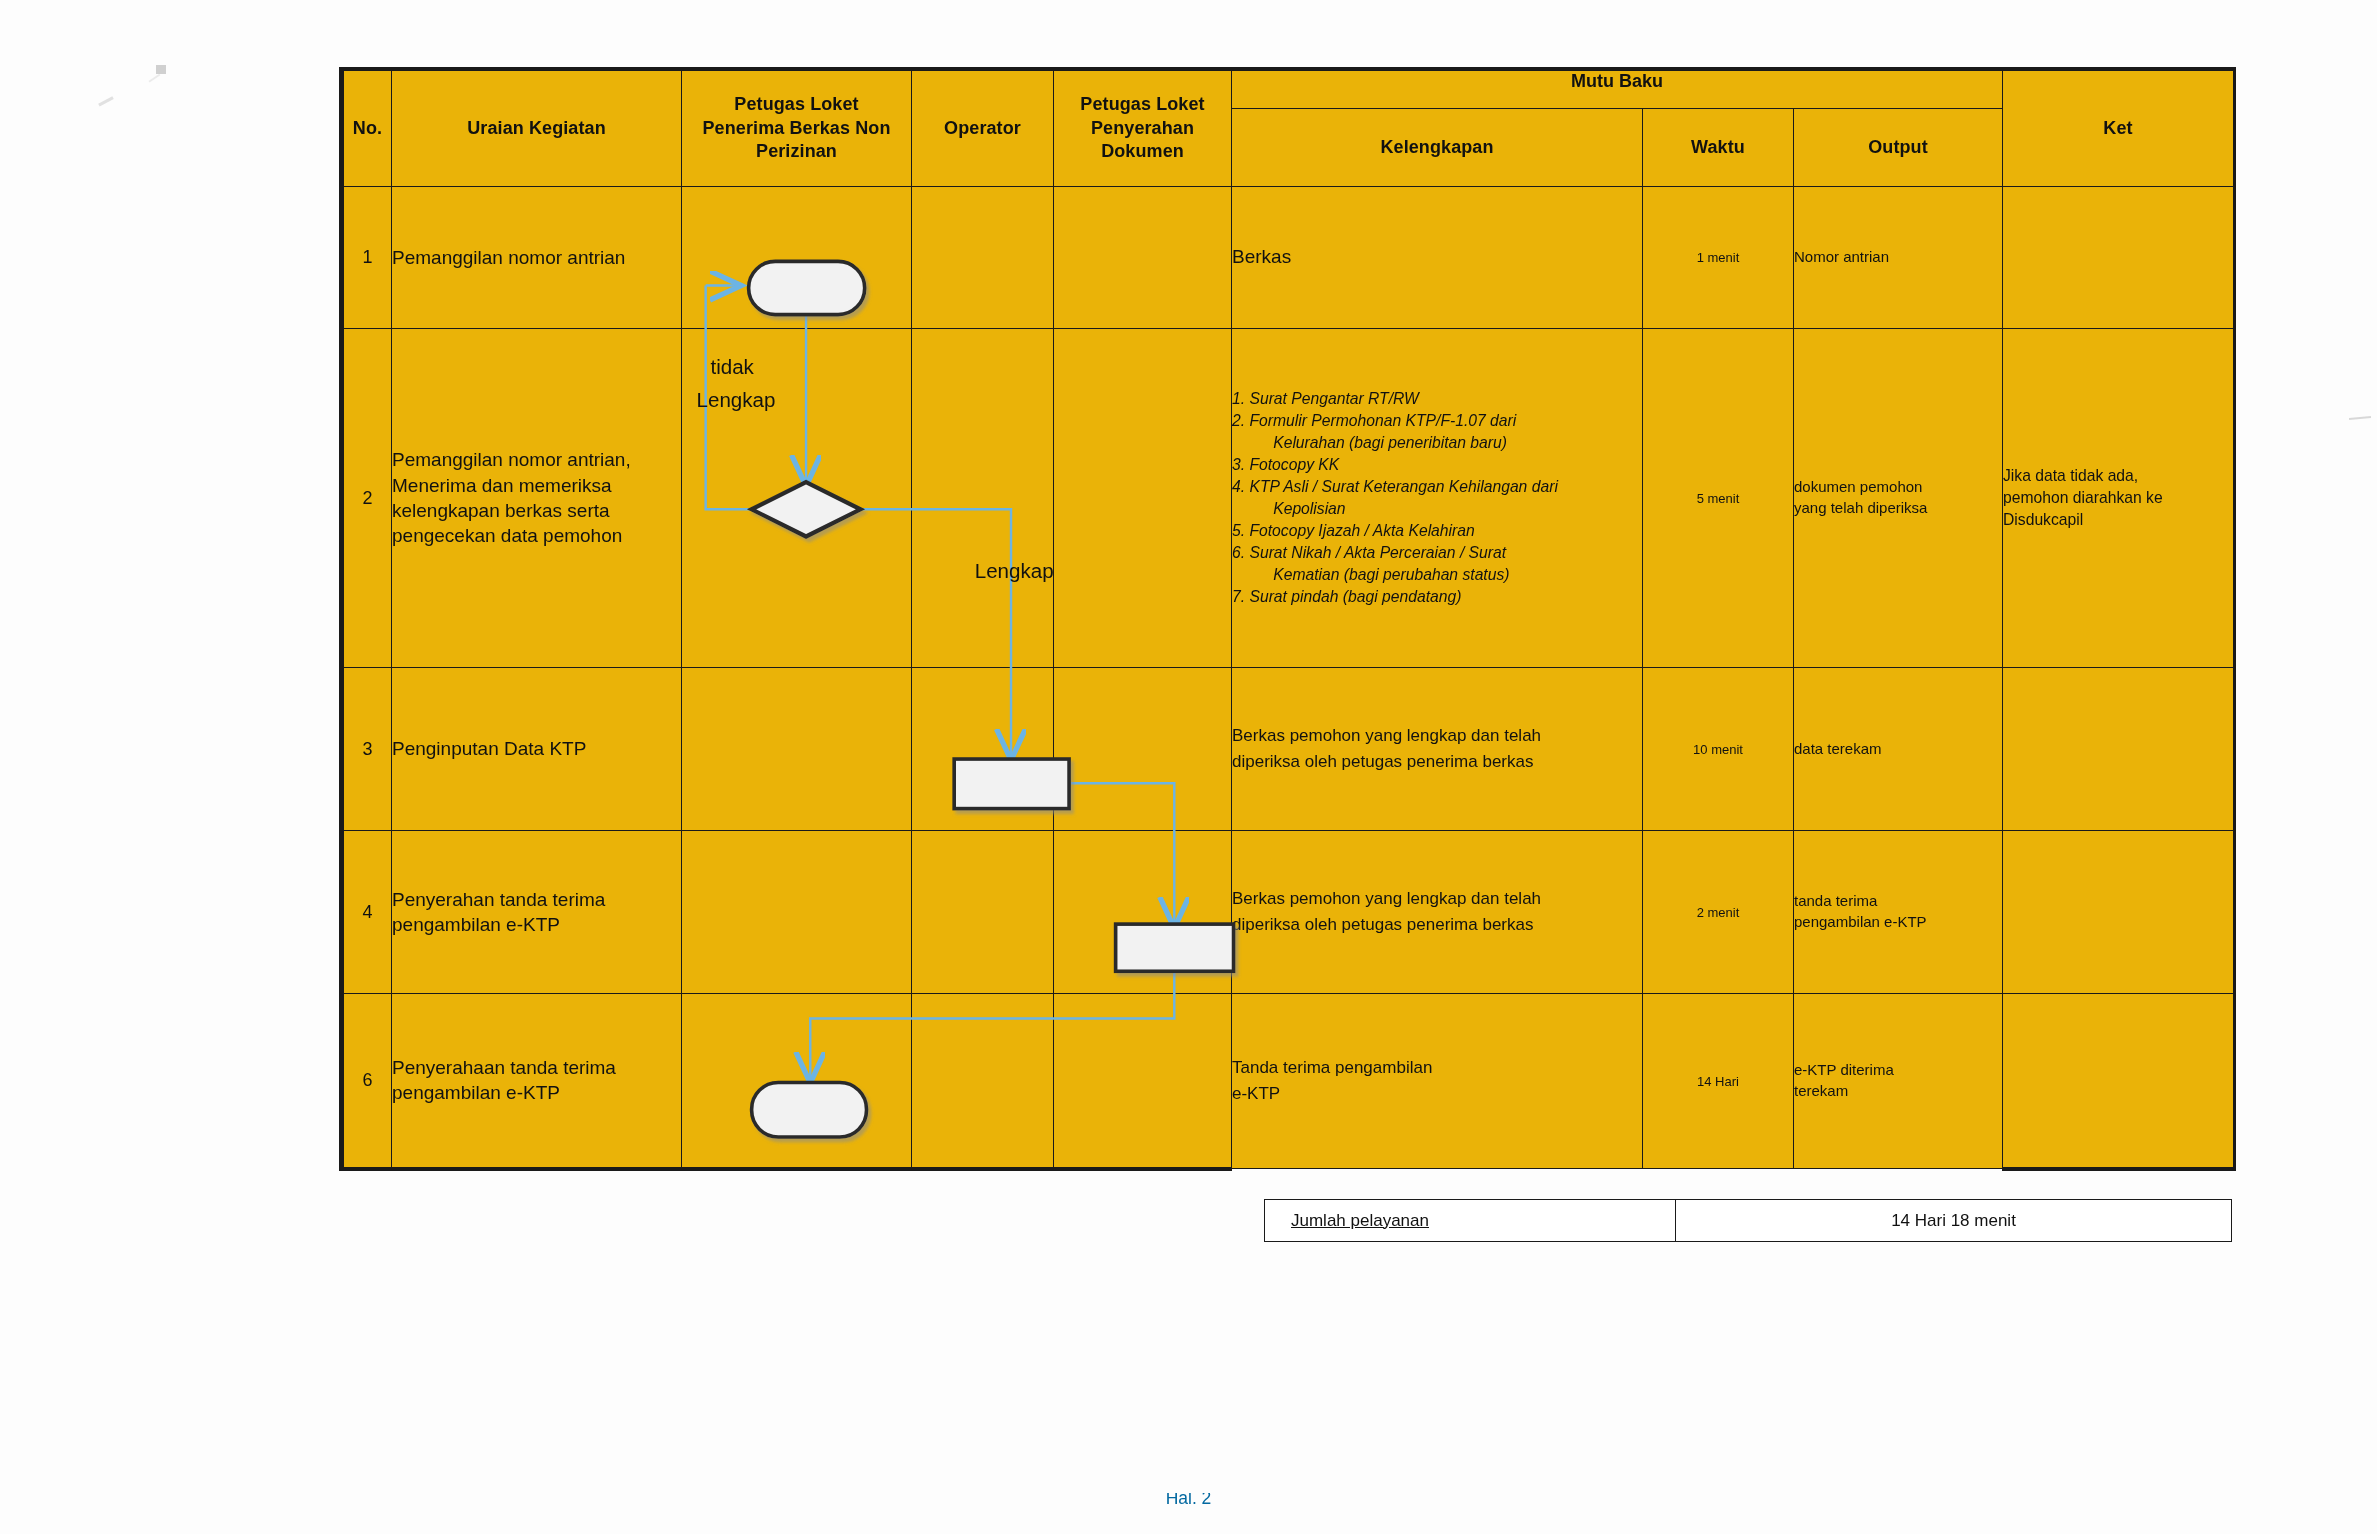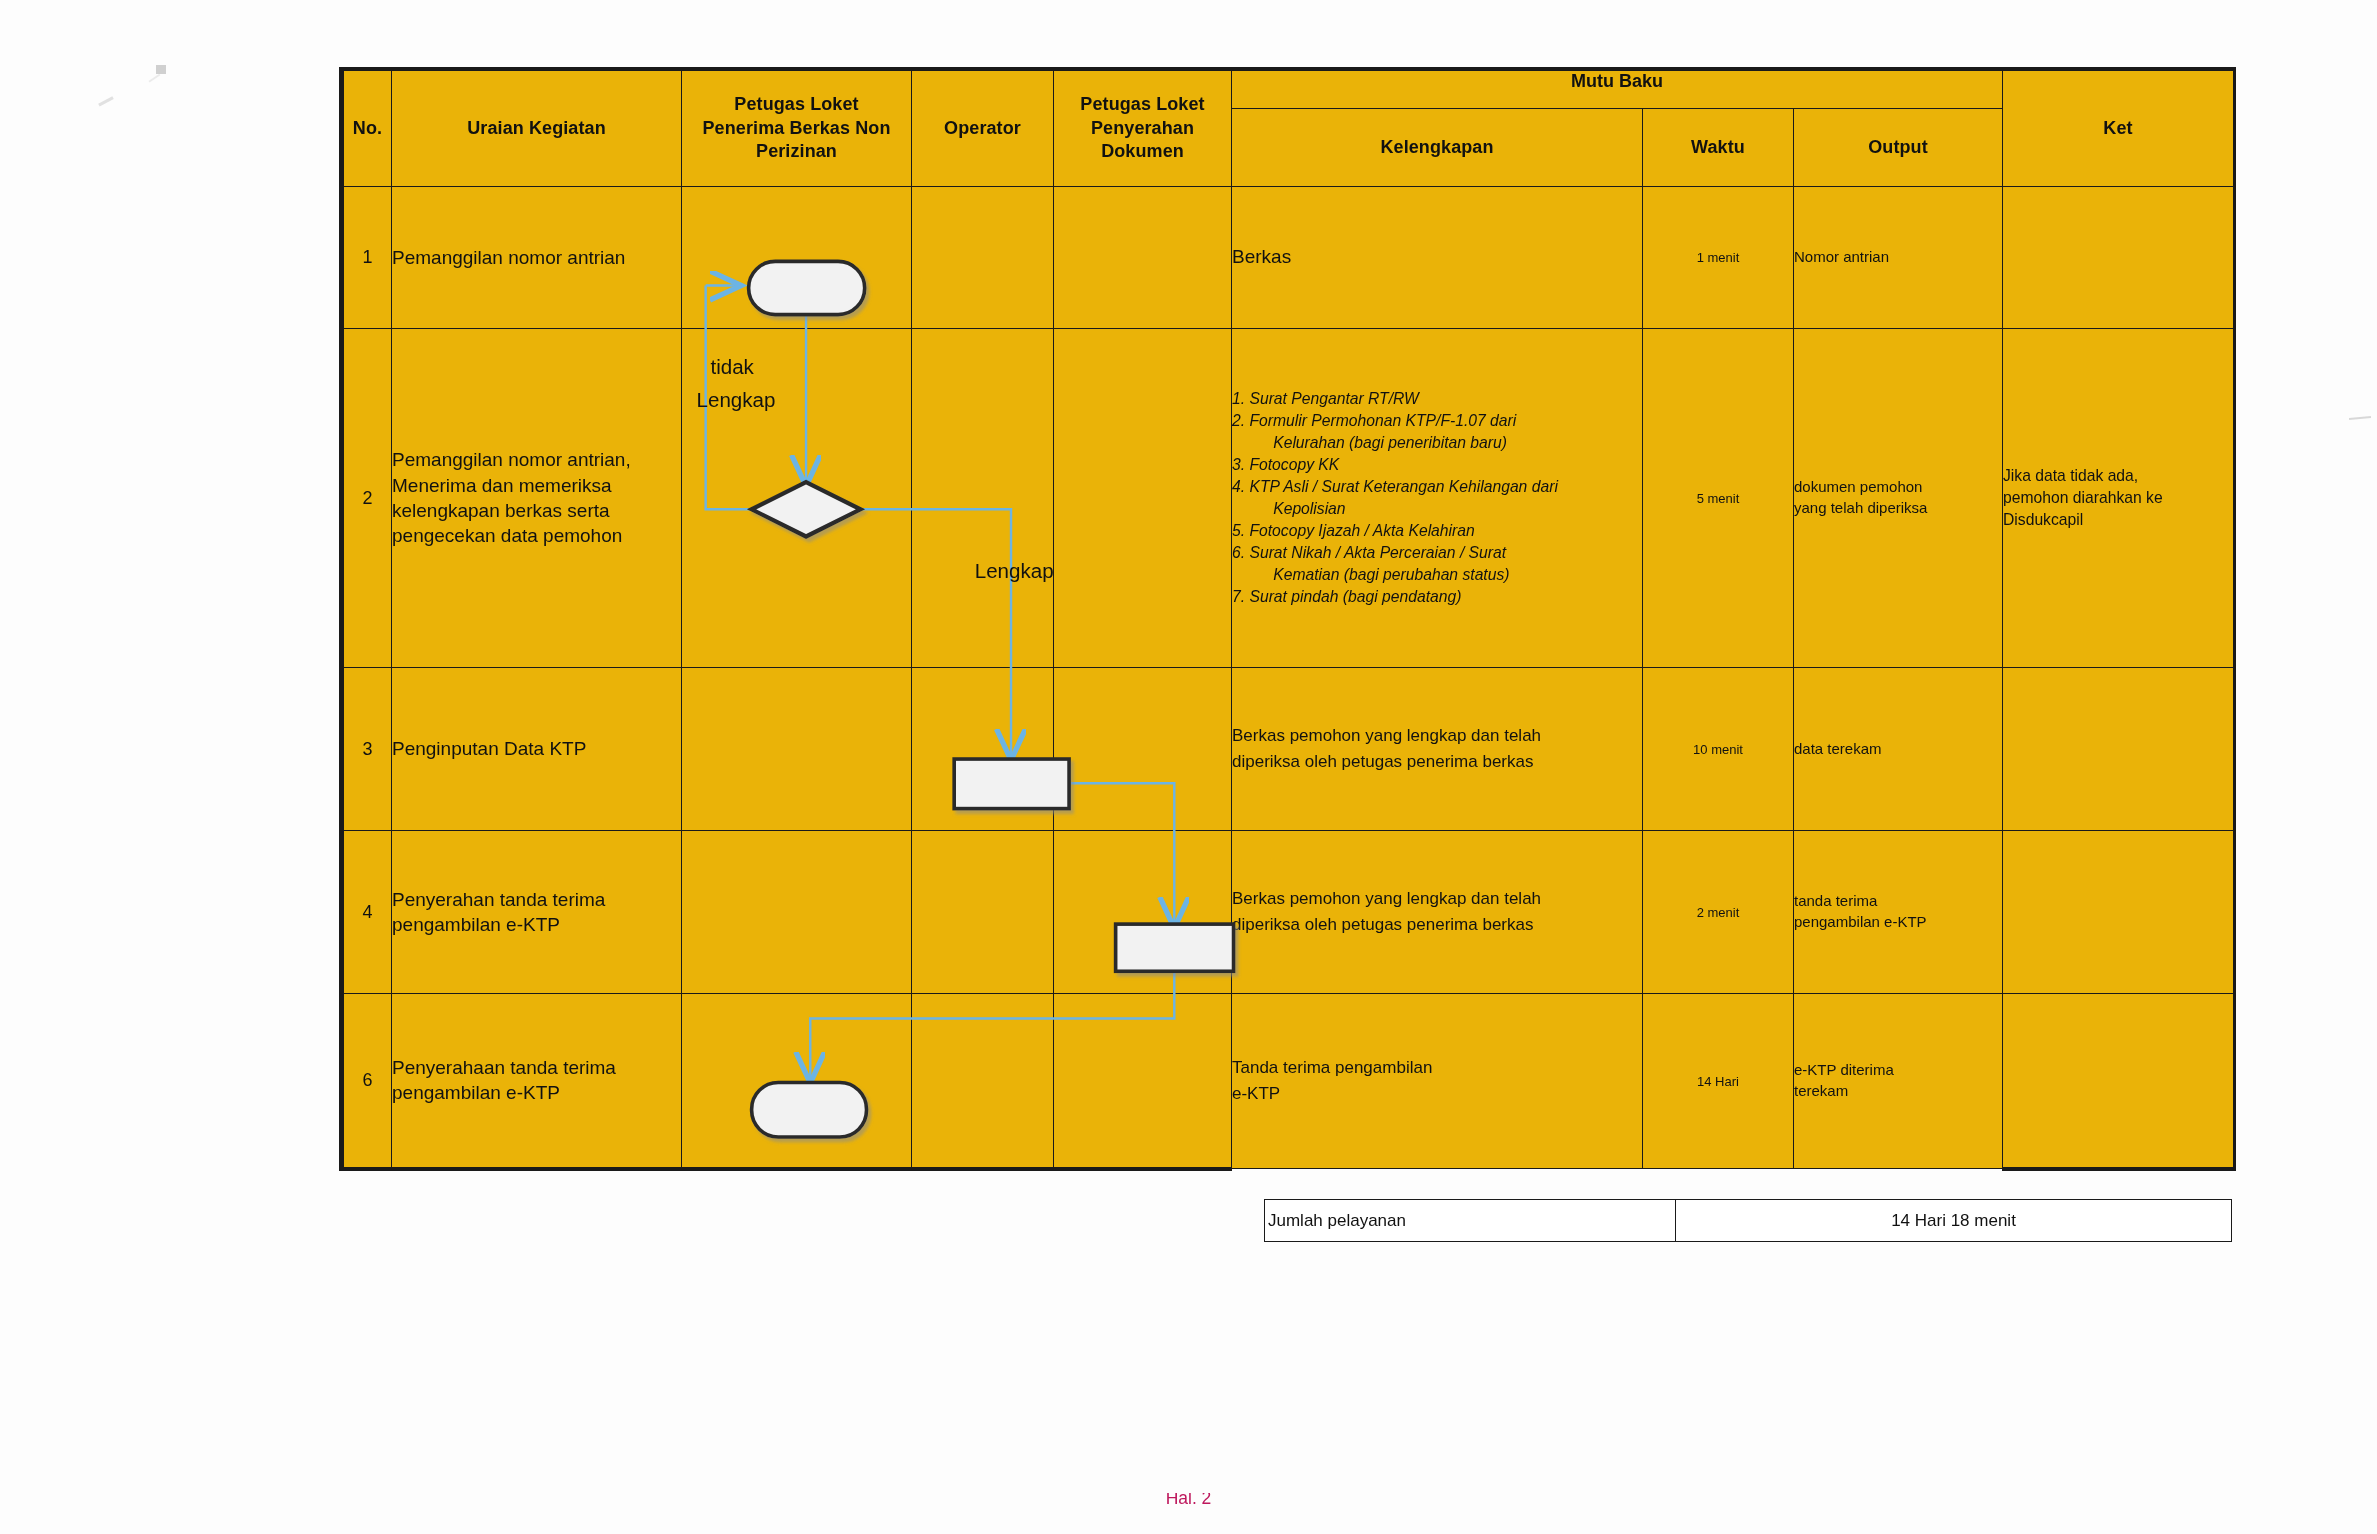--- a/index.html
+++ b/index.html
@@ -65,7 +65,7 @@
     height:39px;
     background:#fff;
   }
-  .sum-lbl{padding-left:3px;}
+  .sum-lbl{padding-left:26px;text-decoration:underline;}
   .sum-val{text-align:center;}
 
   

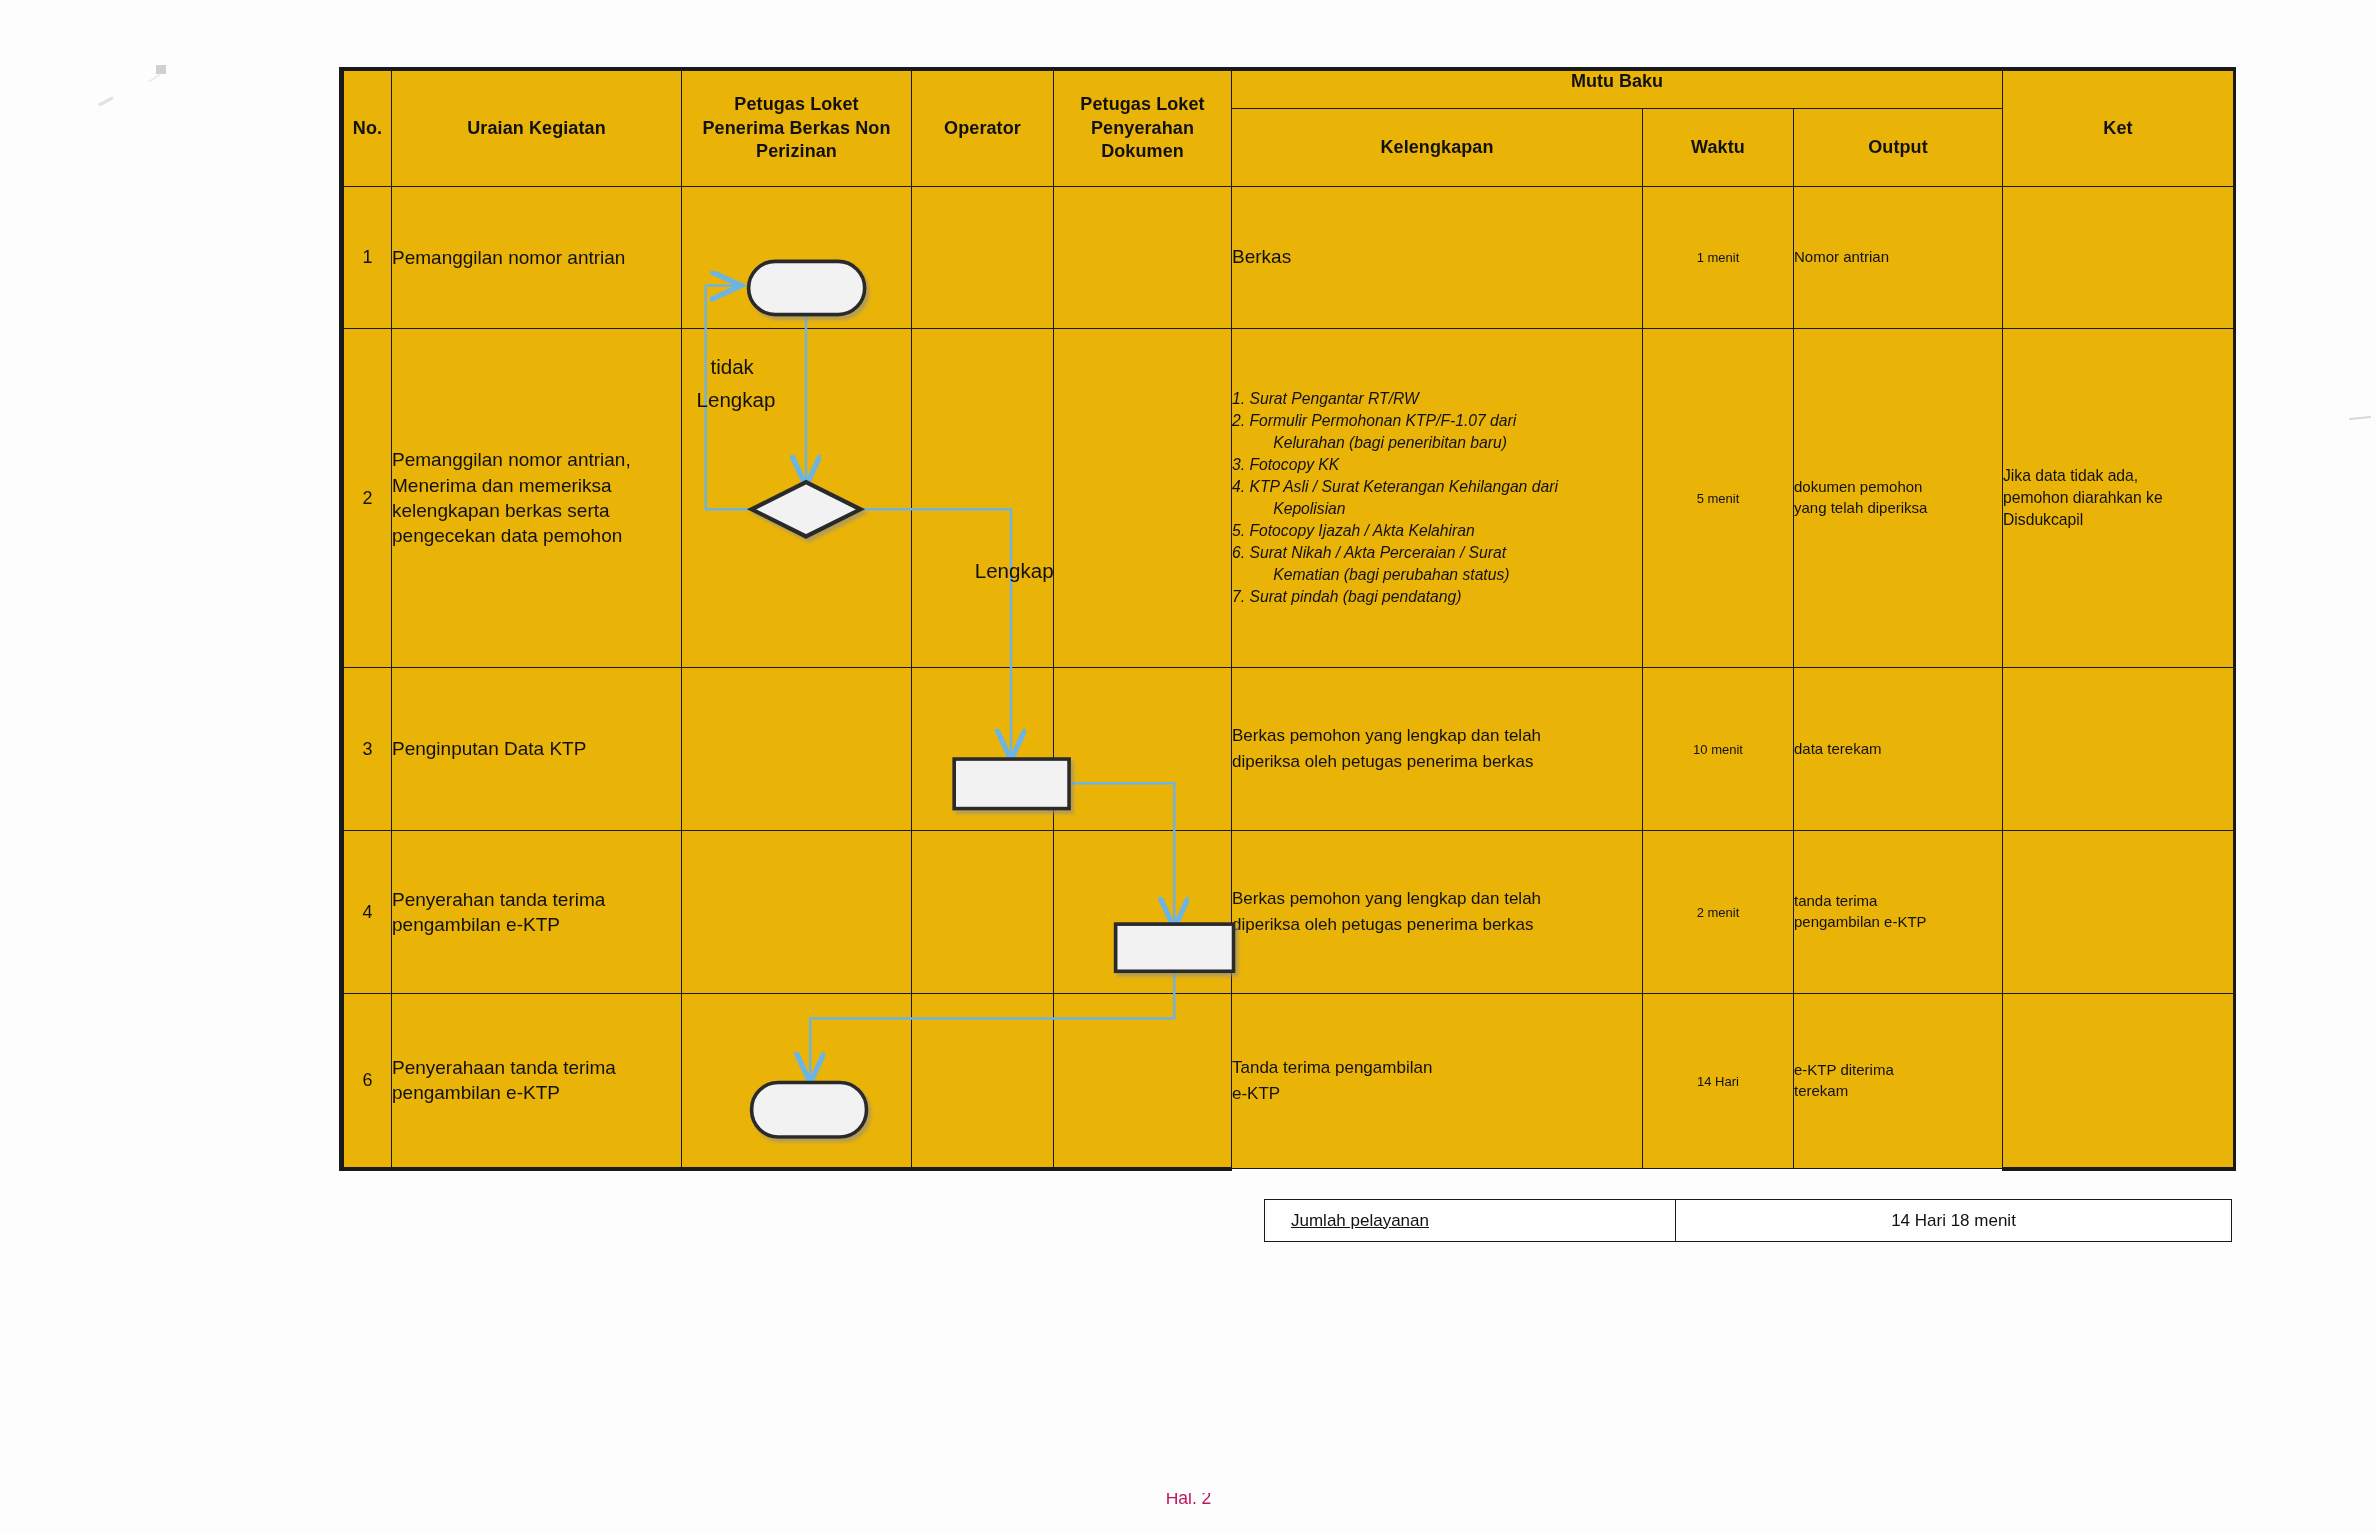--- a/index.html
+++ b/index.html
@@ -73,7 +73,7 @@
 
   .page-foot{
     position:absolute;left:0;top:1493px;width:2377px;text-align:center;
-    font-size:17.5px;color:#be185d;overflow:hidden;height:15.7px;
+    font-size:17.5px;color:#0369a1;overflow:hidden;height:15.7px;
   }
   .page-foot span{display:inline-block;transform:translateY(-5.4px);}
 

